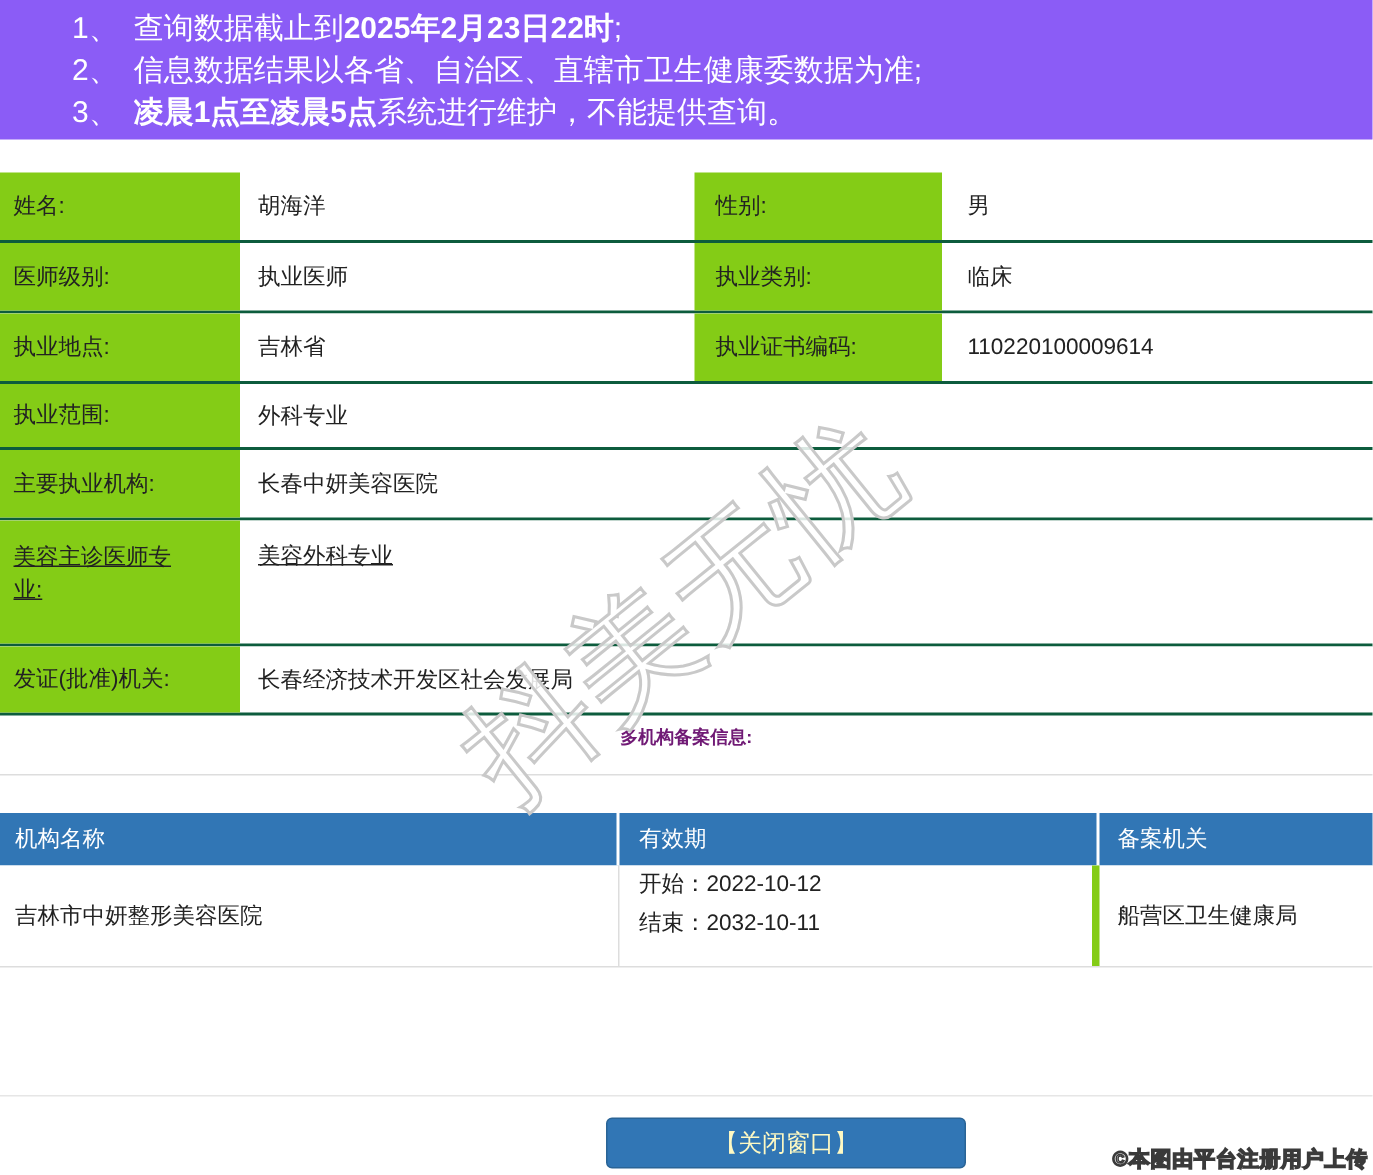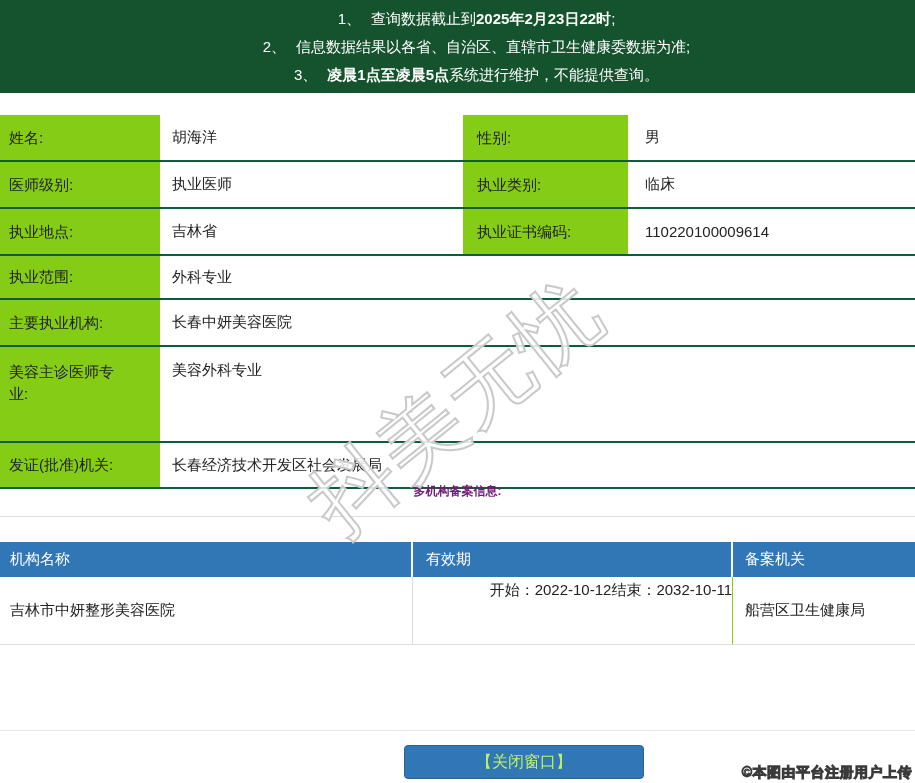--- a/index.html
+++ b/index.html
@@ -13,8 +13,8 @@
   
   .notice{
     position:absolute;top:0;left:0;width:915px;height:93px;
-    background:#14532d;color:#ffffff;font-size:15px;
-    box-sizing:border-box;padding:5px 10px 0 48px;text-align:center;
+    background:#8b5cf6;color:#ffffff;font-size:20px;
+    box-sizing:border-box;padding:5px 10px 0 48px;
   }
   .n-item{line-height:28px;white-space:nowrap;}
   .n-num{margin-right:10px;}

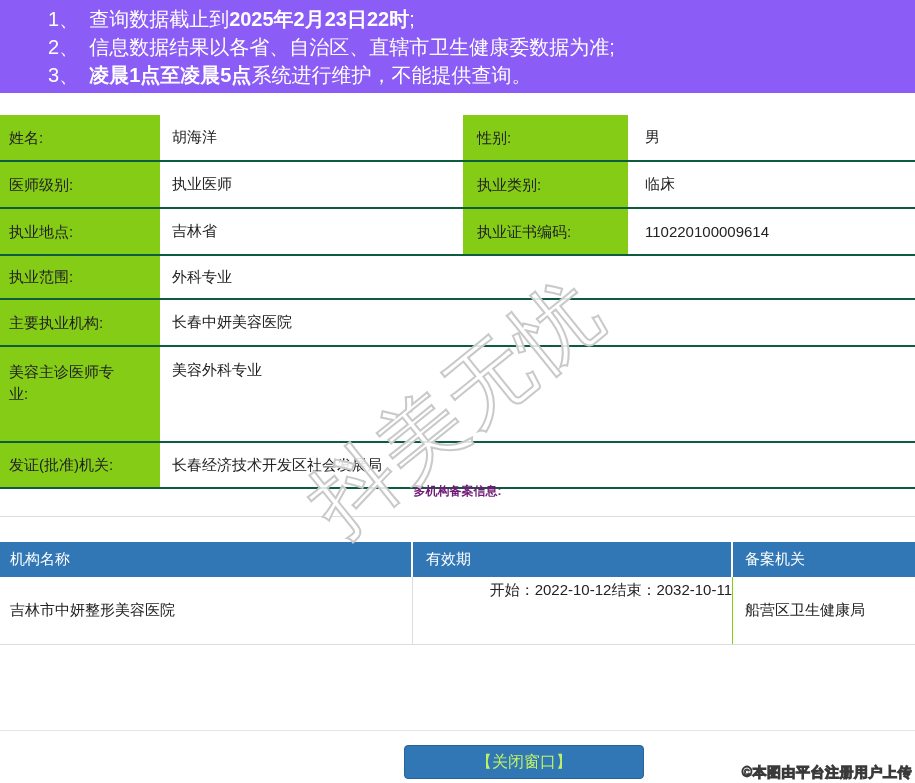--- a/index.html
+++ b/index.html
@@ -29,7 +29,7 @@
   .irow.h47{height:47px;}
   .irow.h44{height:44px;}
   .irow.h46{height:46px;}
-  .irow.tall{height:96px;}
+  .irow.tall{height:84px;text-decoration:underline;}
   .lbl{
     background:#84cc16;display:flex;align-items:center;
     box-sizing:border-box;padding-left:9px;flex:0 0 auto;

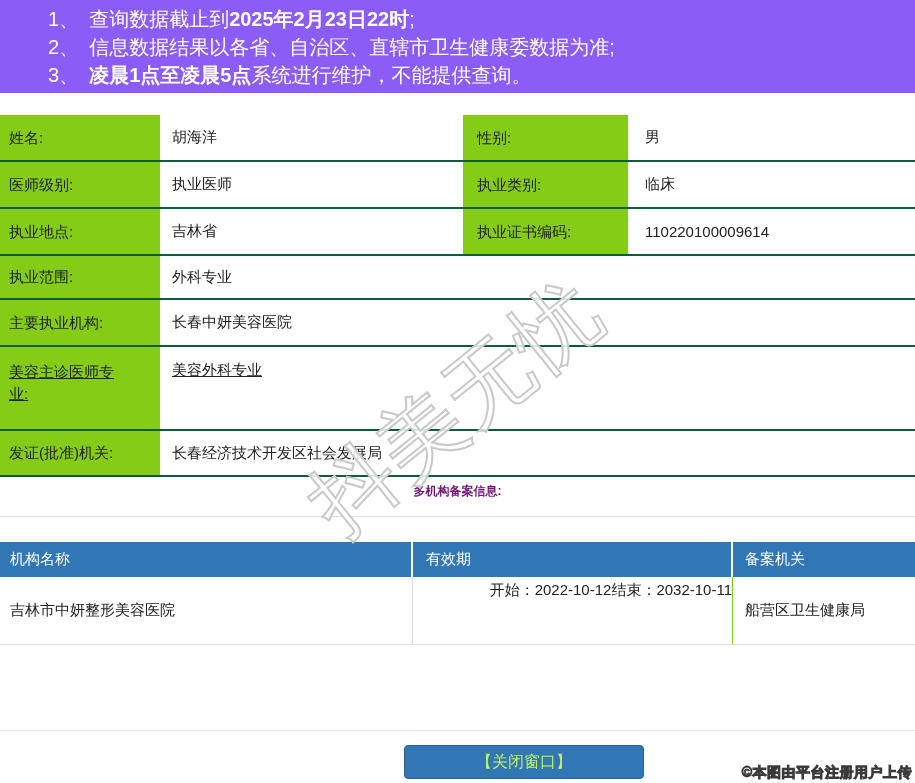--- a/index.html
+++ b/index.html
@@ -61,7 +61,7 @@
   .r-row{display:flex;height:68px;border-bottom:1px solid #dddddd;box-sizing:border-box;background:#fff;}
   .r-row .bc{display:flex;box-sizing:border-box;}
   .bc-1{width:413px;padding-left:10px;align-items:center;border-right:1px solid #dddddd;}
-  .bc-2{width:320px;padding-left:13px;flex-direction:row;justify-content:flex-end;line-height:26px;border-right:1px solid #84cc16;}
+  .bc-2{width:320px;padding-left:13px;flex-direction:column;justify-content:flex-start;line-height:26px;border-right:5px solid #84cc16;}
   .bc-3{flex:1;padding-left:12px;align-items:center;}
 
   

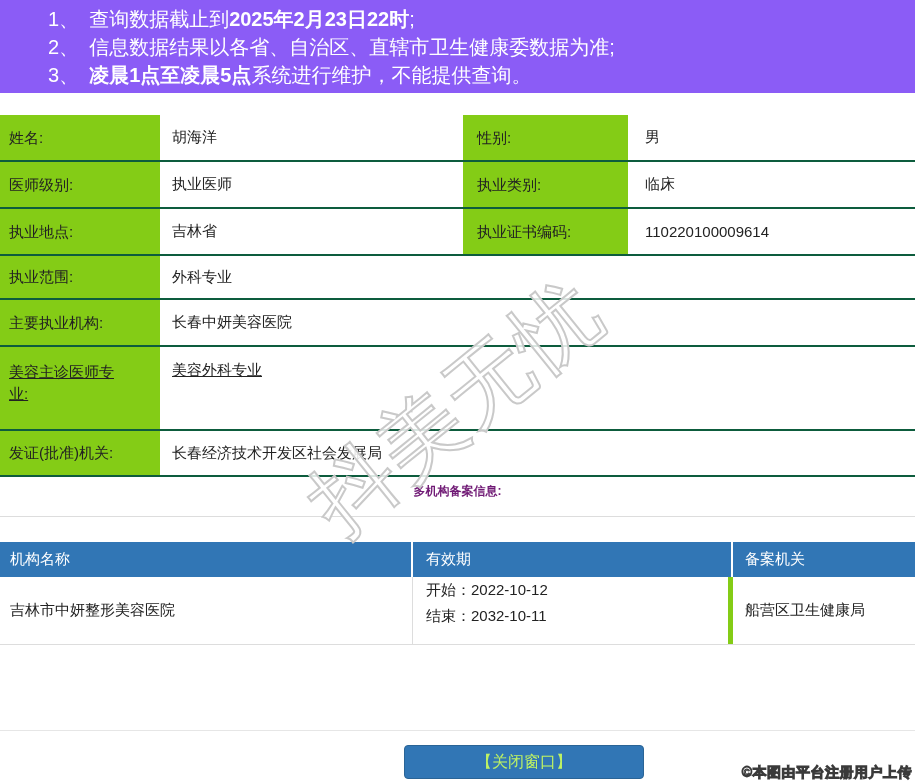--- a/index.html
+++ b/index.html
@@ -68,7 +68,7 @@
   .bottom-divider{position:absolute;top:730px;left:0;width:915px;border-top:1px solid #e6e6e6;}
   .close-btn{
     position:absolute;left:404px;top:745px;width:240px;height:34px;
-    background:#3176b5;color:#bef264;font-size:16px;
+    background:#3176b5;color:#fef9c3;font-size:16px;
     border:1px solid #2a6496;border-radius:4px;cursor:pointer;
     font-family:"Liberation Sans","DejaVu Sans",sans-serif;
   }

